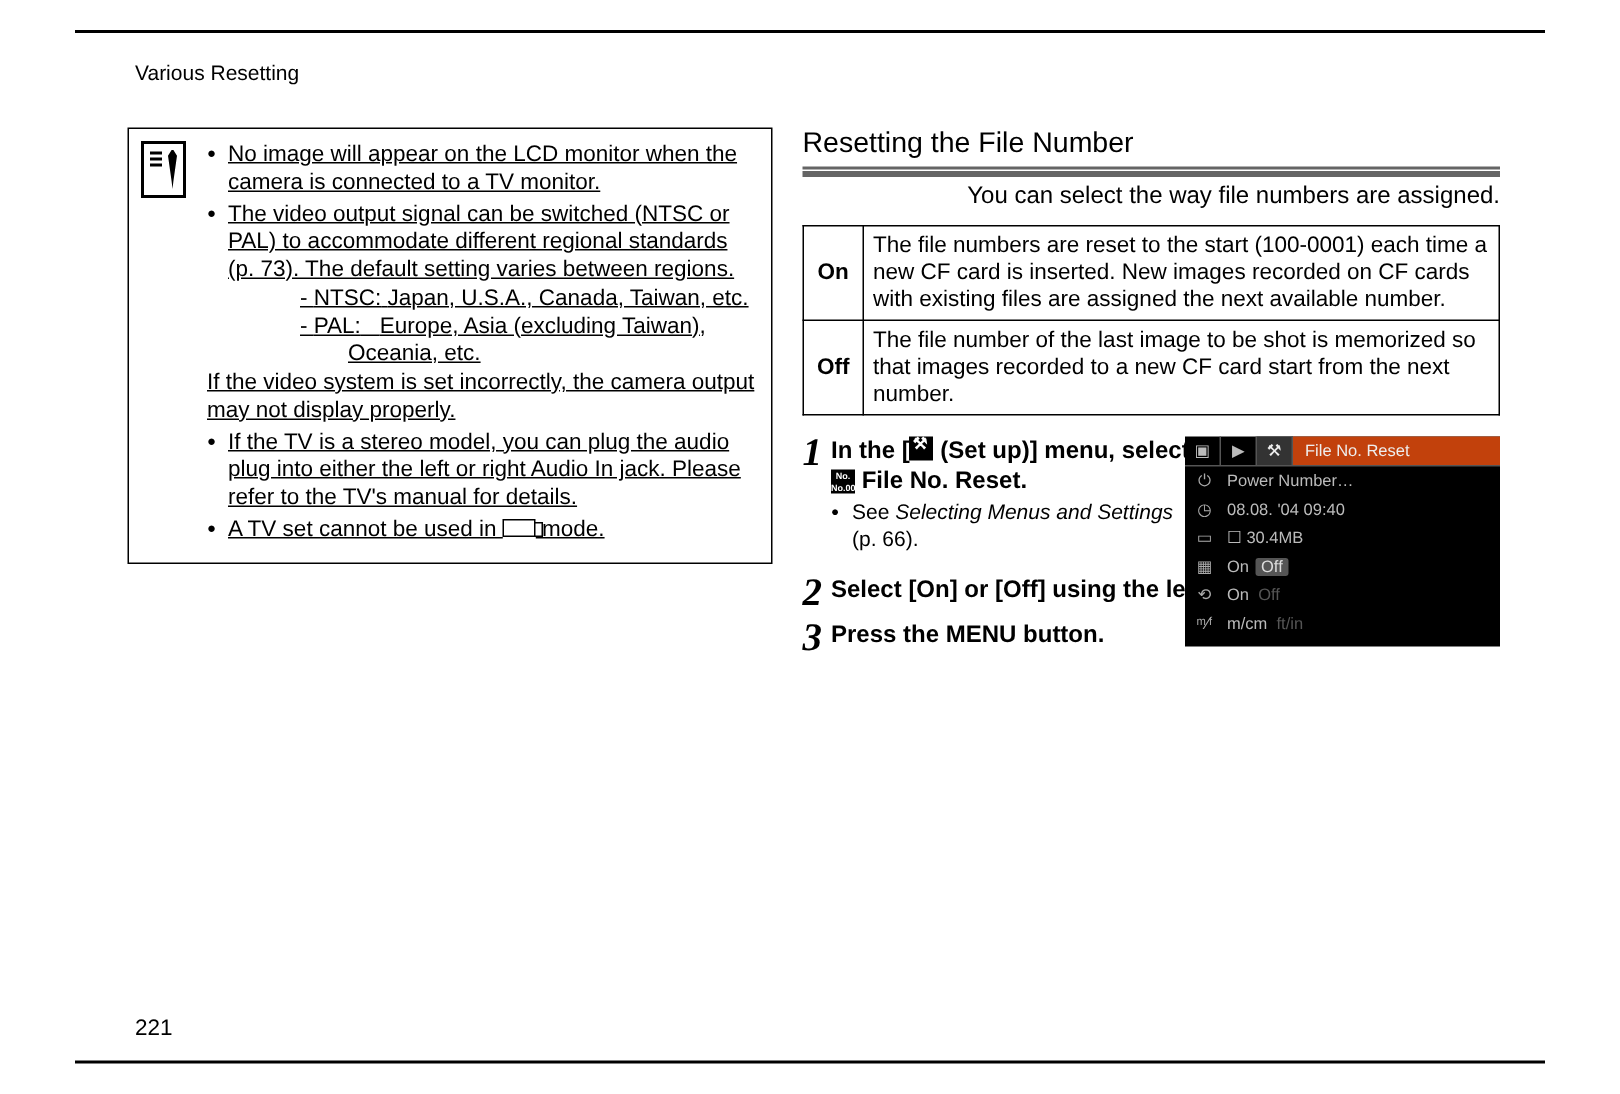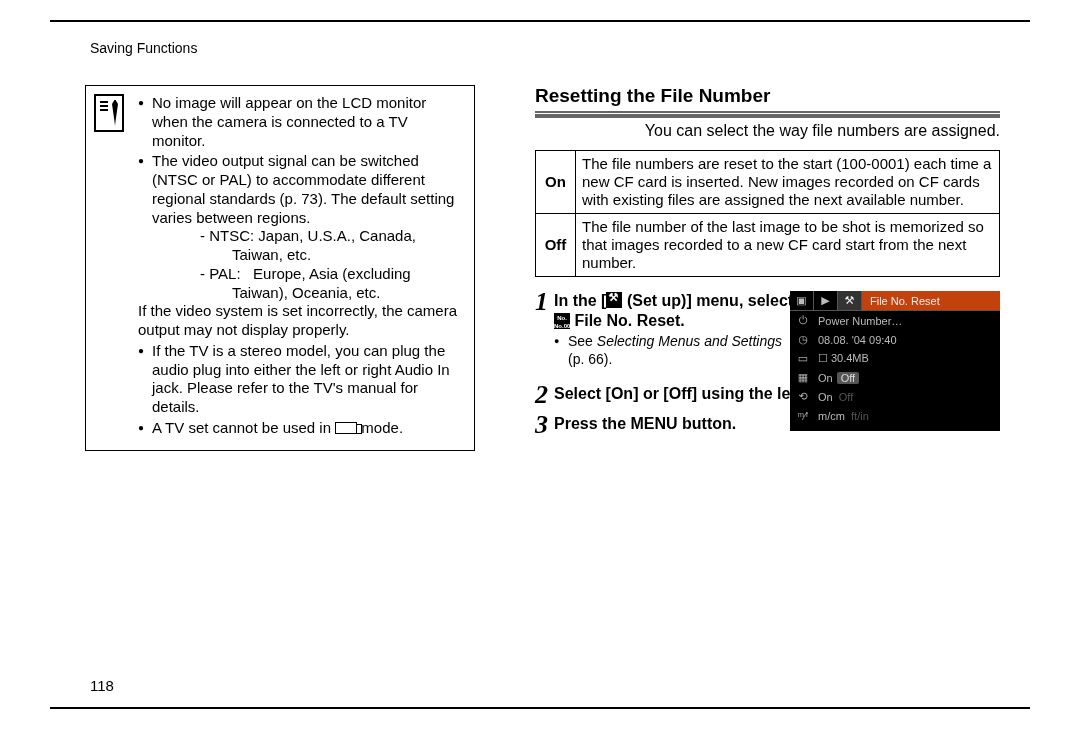--- a/index.html
+++ b/index.html
@@ -49,7 +49,7 @@
 <body>
 
 <div class="page-border"></div>
-<div class="header">Saving Functions</div>
+<div class="header">Various Resetting</div>
 <div class="page-num">118</div>
 
 <div class="left-col">

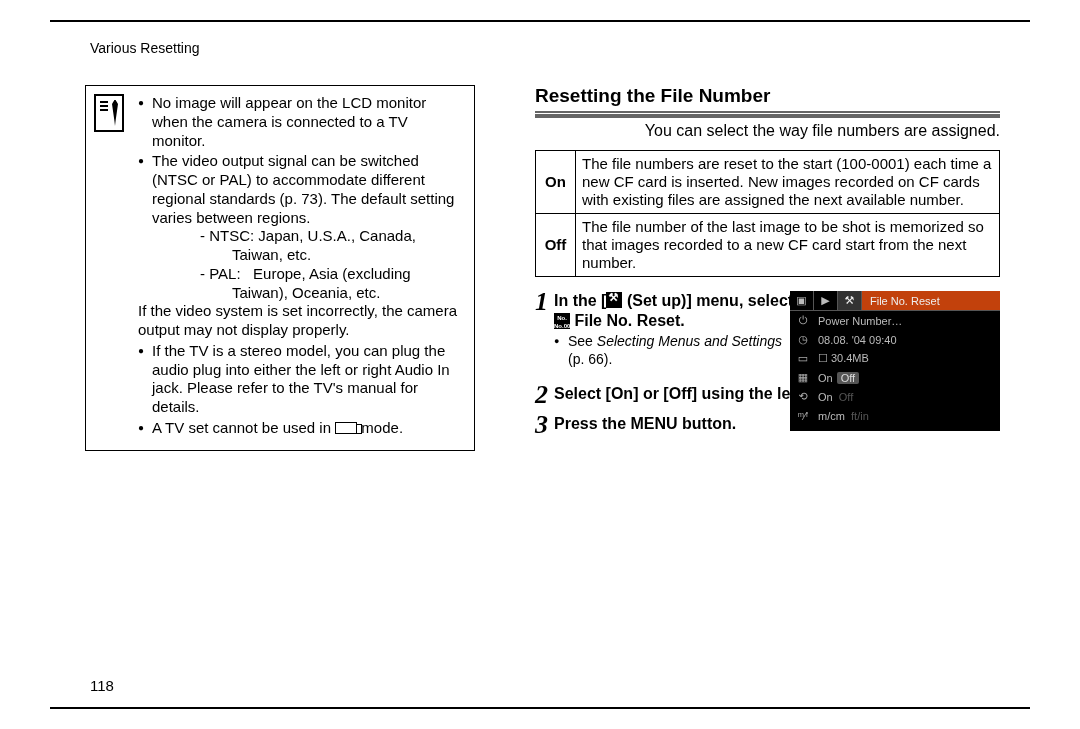--- a/index.html
+++ b/index.html
@@ -7,7 +7,7 @@
     .page-border { position: absolute; top: 20px; left: 50px; right: 50px; bottom: 20px; border-top: 2px solid #000; border-bottom: 2px solid #000; }
     .header { position: absolute; top: 40px; left: 90px; font-size: 14px; }
     .page-num { position: absolute; bottom: 35px; left: 90px; font-size: 15px; }
-    .left-col { position: absolute; top: 85px; left: 85px; width: 390px; border: 1px solid #000; padding: 8px 10px 10px 52px; font-size: 15px; line-height: 1.25; }
+    .left-col { position: absolute; top: 85px; left: 85px; width: 430px; border: 1px solid #000; padding: 8px 10px 10px 52px; font-size: 15px; line-height: 1.25; text-decoration: underline; }
     .note-icon { position: absolute; left: 8px; top: 8px; width: 30px; height: 38px; border: 2px solid #000; }
     .note-icon::before { content: ""; position: absolute; top: 5px; left: 4px; width: 8px; height: 2px; background: #000; box-shadow: 0 4px 0 #000, 0 8px 0 #000; }
     .note-icon::after { content: ""; position: absolute; right: 4px; top: 4px; width: 6px; height: 26px; background: #000; clip-path: polygon(40% 0, 60% 0, 100% 15%, 60% 80%, 50% 100%, 40% 80%, 0 15%); }

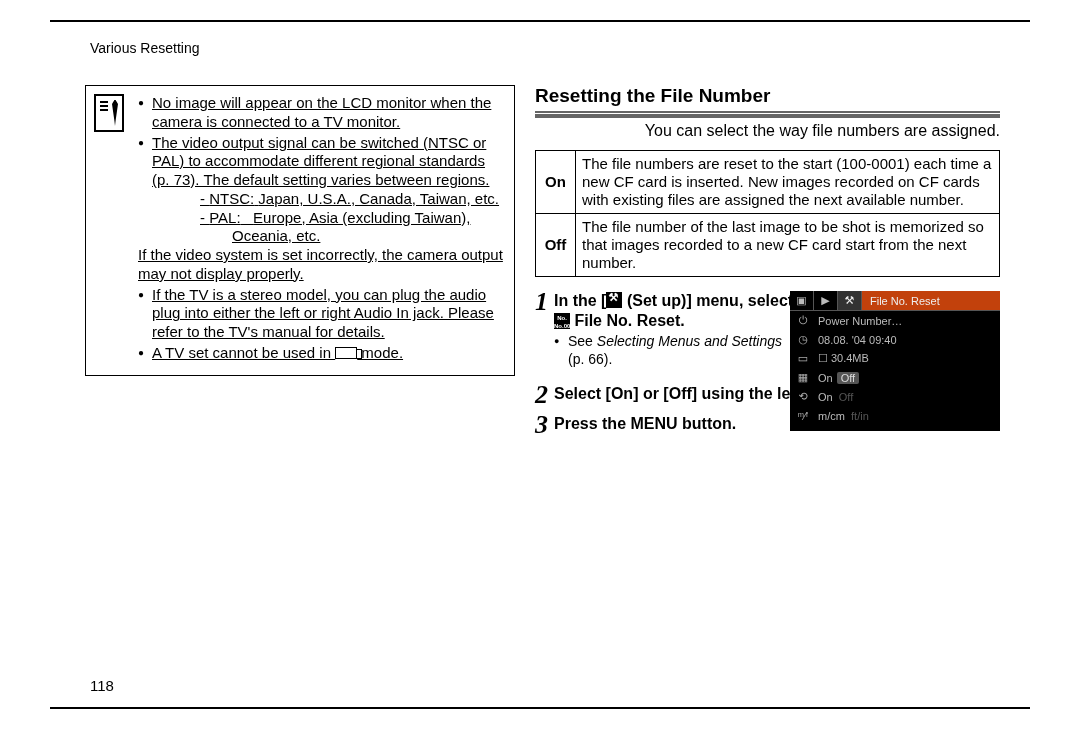--- a/index.html
+++ b/index.html
@@ -16,7 +16,7 @@
     .left-col > ul > li::before { content: "●"; position: absolute; left: 0; font-size: 10px; top: 3px; }
     .sub-dash { margin-left: 6px; text-indent: -32px; padding-left: 74px; }
     .right-col { position: absolute; top: 85px; left: 535px; width: 465px; }
-    .section-title { font-weight: bold; font-size: 19px; margin-bottom: 4px; }
+    .section-title { font-weight: normal; font-size: 19px; margin-bottom: 4px; }
     .rule3 { border-bottom: 2px solid #000; box-shadow: 0 3px 0 #000, 0 5px 0 #000; height: 0; margin-bottom: 8px; opacity: .6; }
     .intro { font-size: 16px; line-height: 1.2; margin-bottom: 10px; text-align: right; }
     .opts-table { width: 100%; border-collapse: collapse; font-size: 15px; line-height: 1.2; margin-bottom: 14px; }

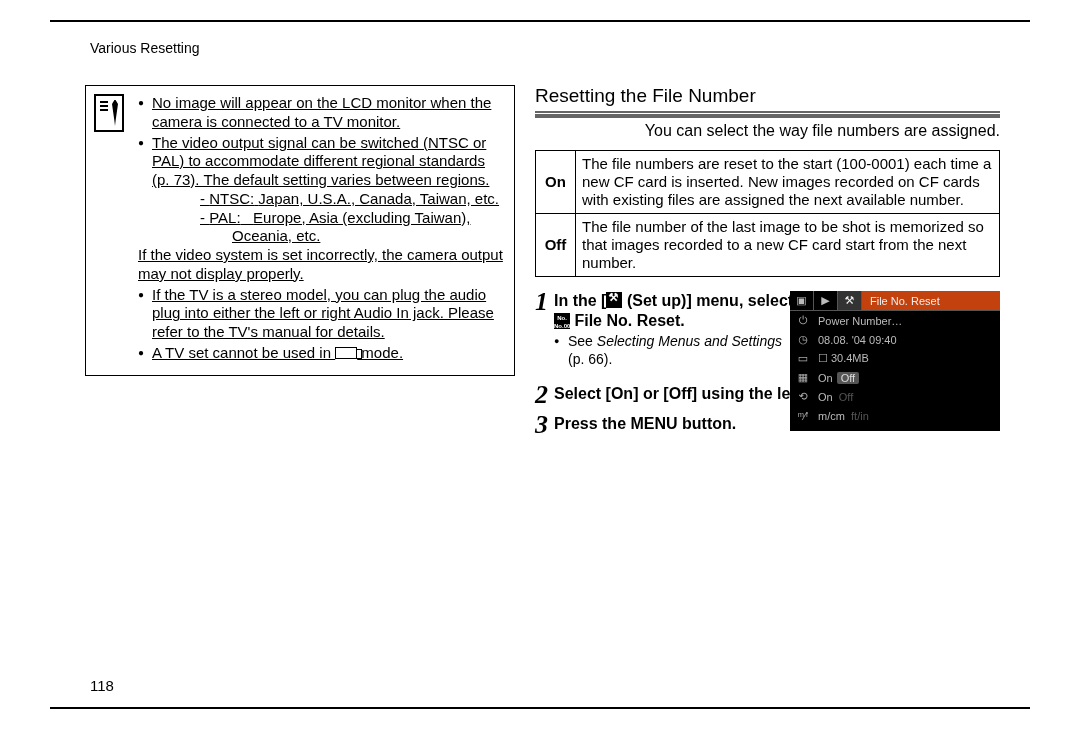--- a/index.html
+++ b/index.html
@@ -50,7 +50,7 @@
 
 <div class="page-border"></div>
 <div class="header">Various Resetting</div>
-<div class="page-num">118</div>
+<div class="page-num">221</div>
 
 <div class="left-col">
   <div class="note-icon"></div>

